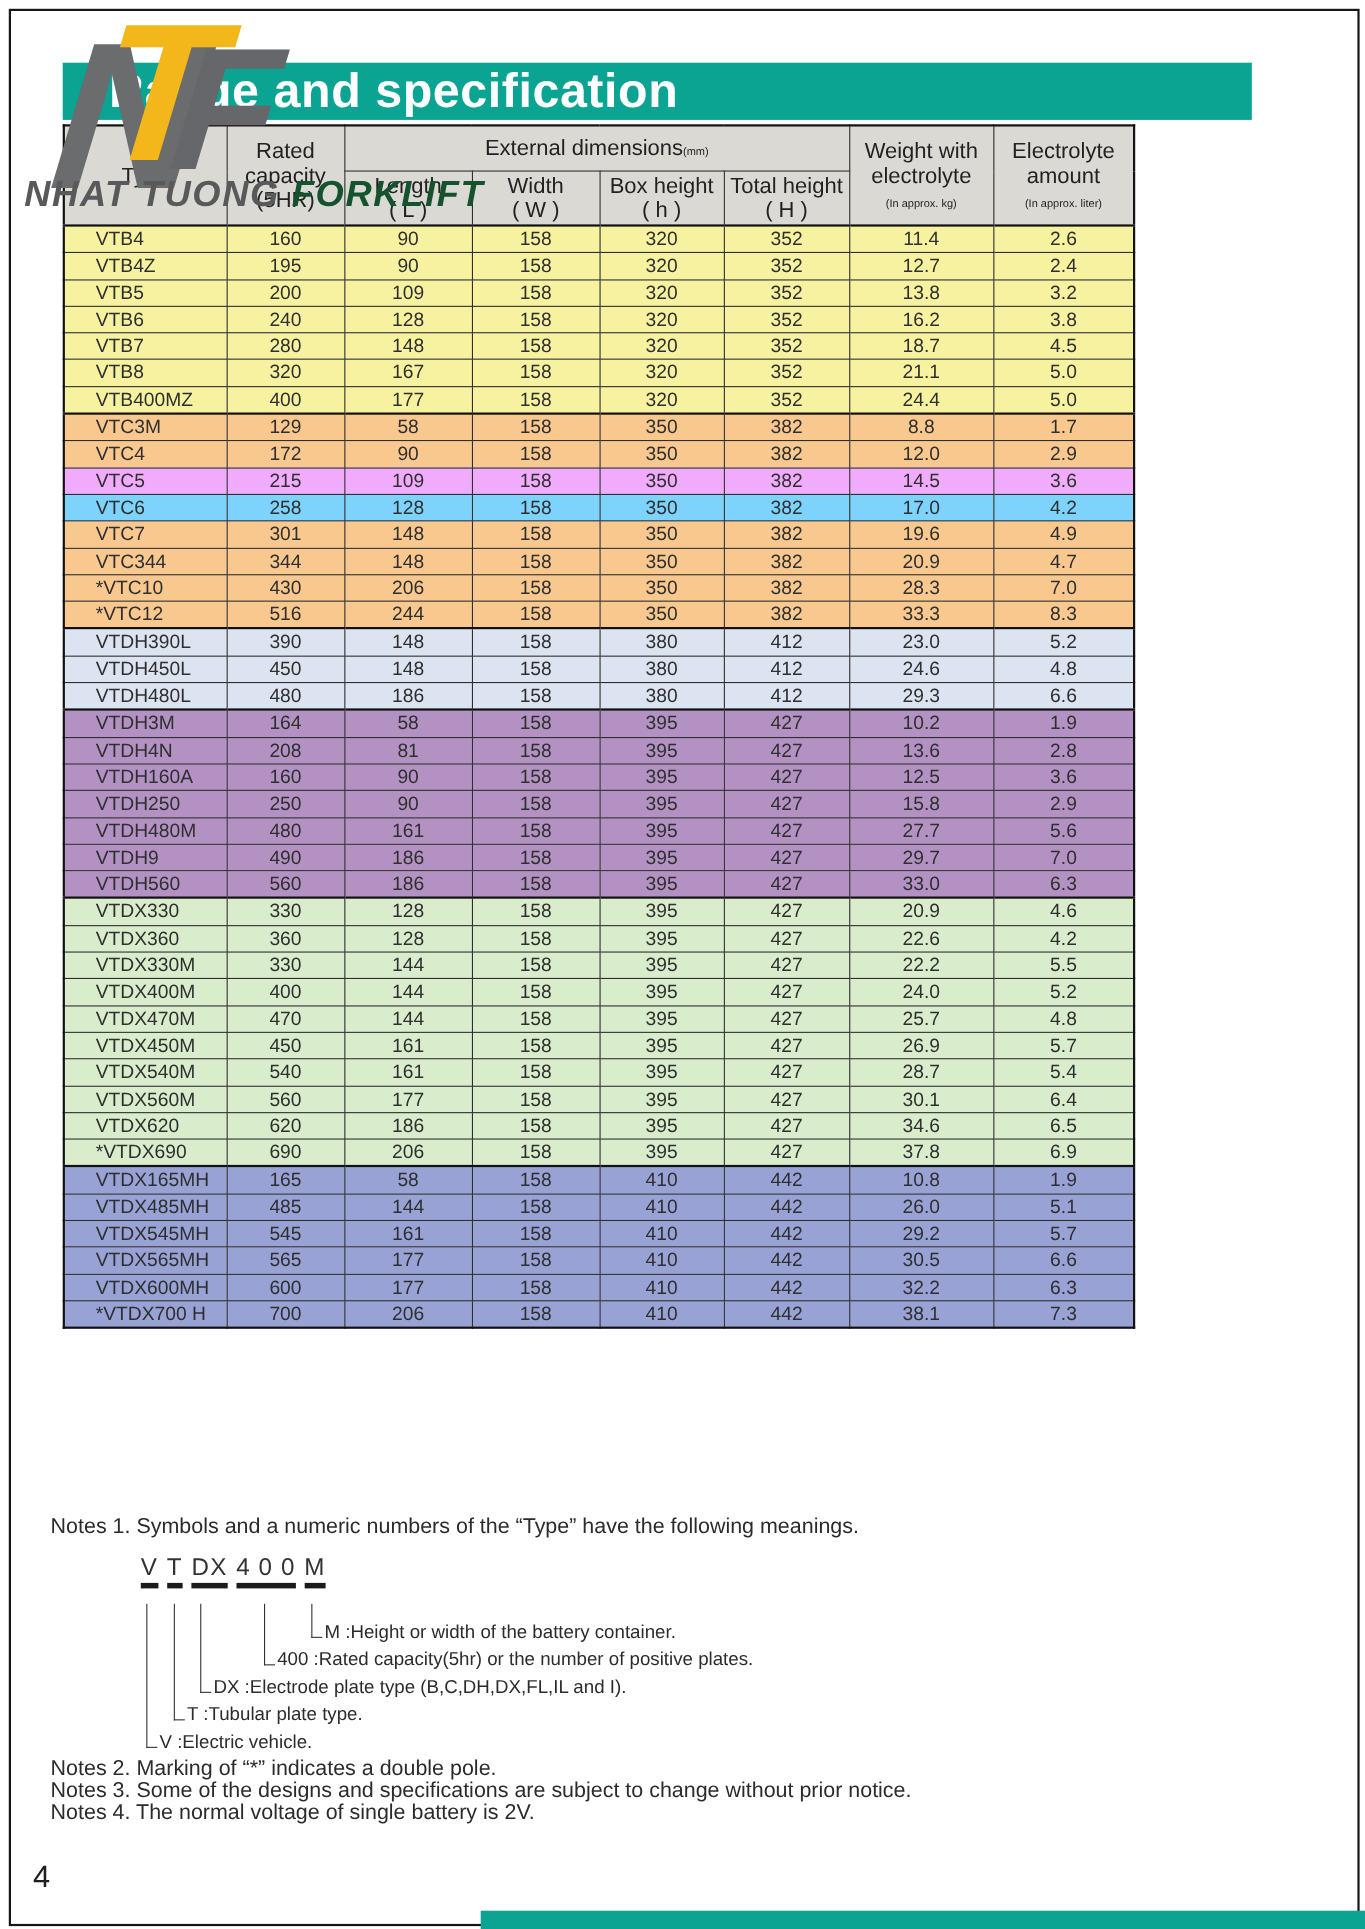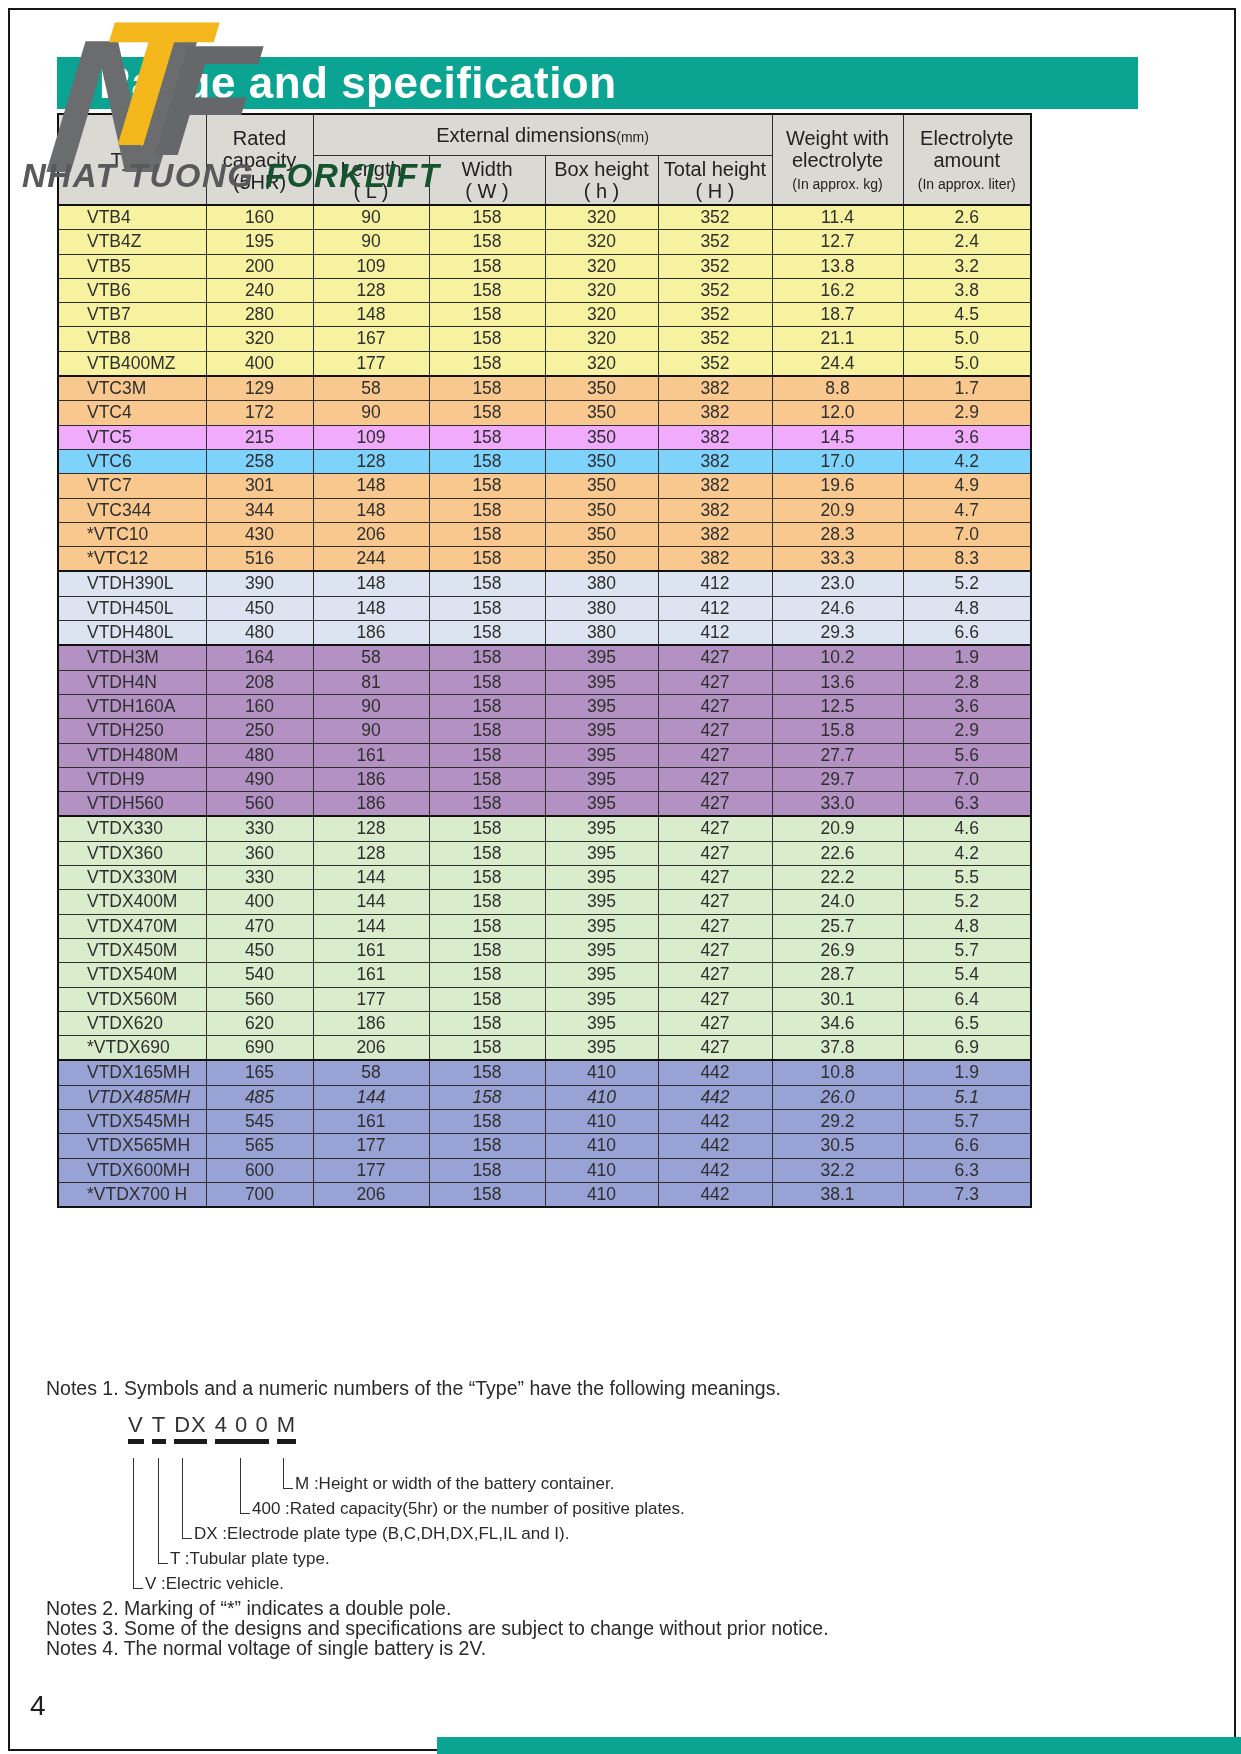--- a/index.html
+++ b/index.html
@@ -29,7 +29,7 @@
   .spec th,.spec td{border:1.4px solid #2e2e2e;}
   .spec thead th{background:#dbd9d4;font-weight:normal;color:#222;
                  font-size:20px;line-height:1.1;vertical-align:middle;padding:2px 0;margin-top:40px;}
-  .spec thead .sub{font-size:14px;}
+  .spec thead .sub{font-size:10px;}
   .spec thead tr:last-child th{border-bottom:2.2px solid #111;}
   .spec tbody td{height:23.3px;line-height:23.3px;font-size:17.5px;color:#2f2f2f;
                  text-align:center;padding:0;white-space:nowrap;}

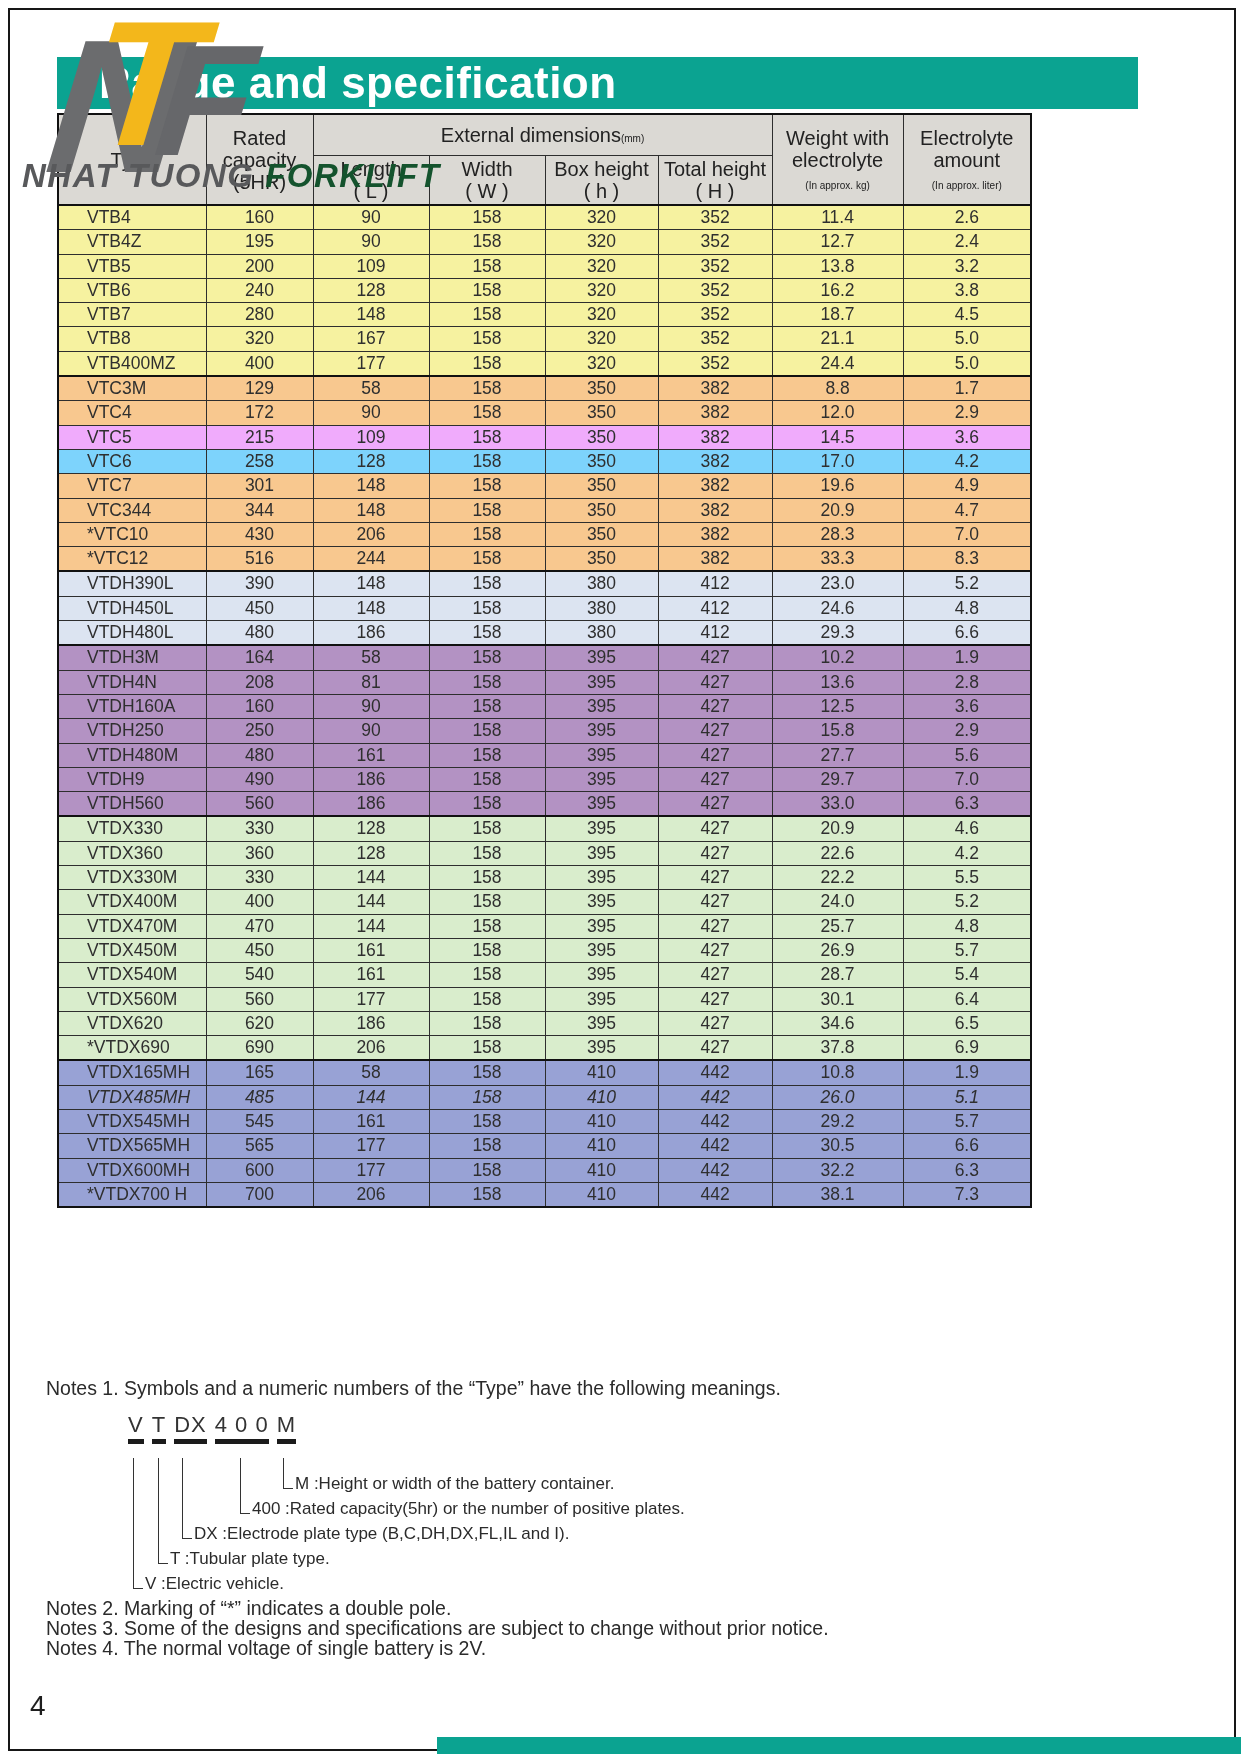--- a/index.html
+++ b/index.html
@@ -490,7 +490,7 @@
           <td>10.8</td>
           <td>1.9</td>
         </tr>
-        <tr style="background: rgb(152, 162, 213); font-style: italic;">
+        <tr style="background: rgb(152, 162, 213);">
           <td class="t">VTDX485MH</td>
           <td>485</td>
           <td>144</td>

